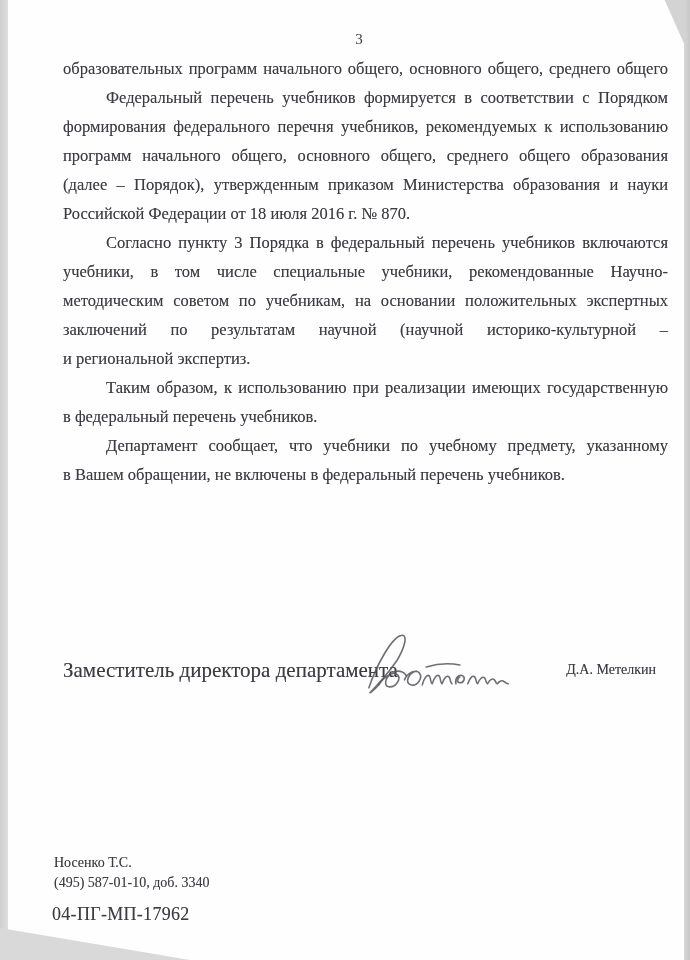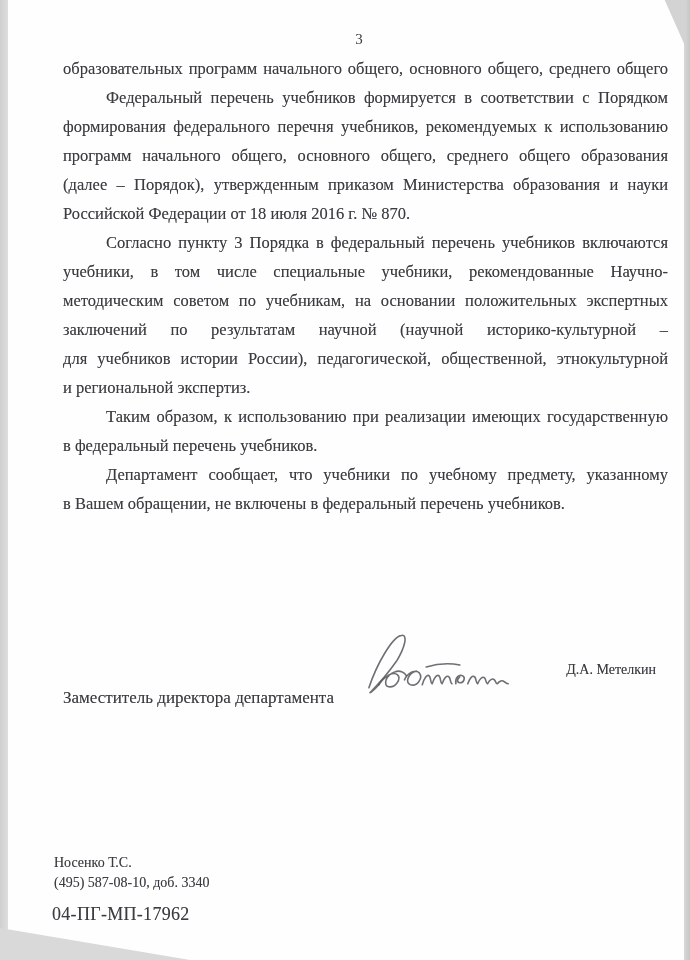--- a/index.html
+++ b/index.html
@@ -80,7 +80,6 @@
       <div class="ln just">учебники, в том числе специальные учебники, рекомендованные Научно-</div>
       <div class="ln just">методическим советом по учебникам, на основании положительных экспертных</div>
       <div class="ln just">заключений по результатам научной (научной историко-культурной –</div>
-      <div class="ln just">для учебников истории России), педагогической, общественной, этнокультурной</div>
       <div class="ln last">и региональной экспертиз.</div>
     </div>
     <div>

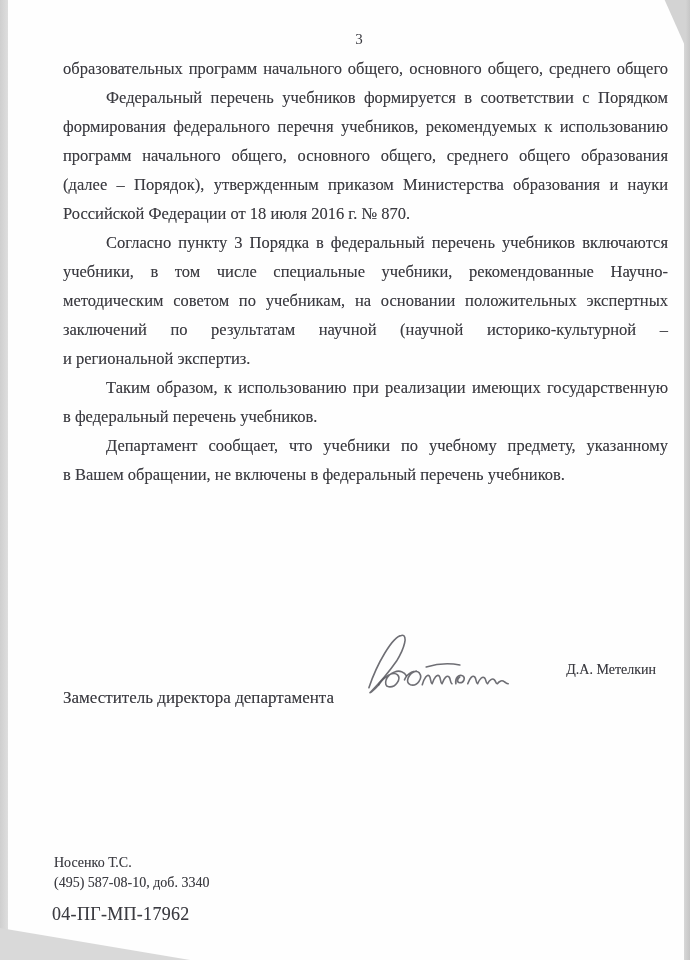--- a/index.html
+++ b/index.html
@@ -41,8 +41,8 @@
   .last { text-align:left; }
   .indent { text-indent:43px; }
   .sigrow { position:absolute; left:63px; top:628px; width:605px; height:75px; }
-  .siglabel { position:absolute; left:0; top:32px; font-size:17px; line-height:20px;
-              text-shadow:0 0 .5px rgba(59,59,65,.45);margin-top:28px; }
+  .siglabel { position:absolute; left:0; top:32px; font-size:21px; line-height:20px;
+              text-shadow:0 0 .5px rgba(59,59,65,.45); }
   .signame  { position:absolute; right:12px; top:32px; font-size:14px; line-height:20px;
               text-shadow:0 0 .5px rgba(59,59,65,.45); }
   .sig { position:absolute; left:298px; top:0; width:168px; height:75px; }

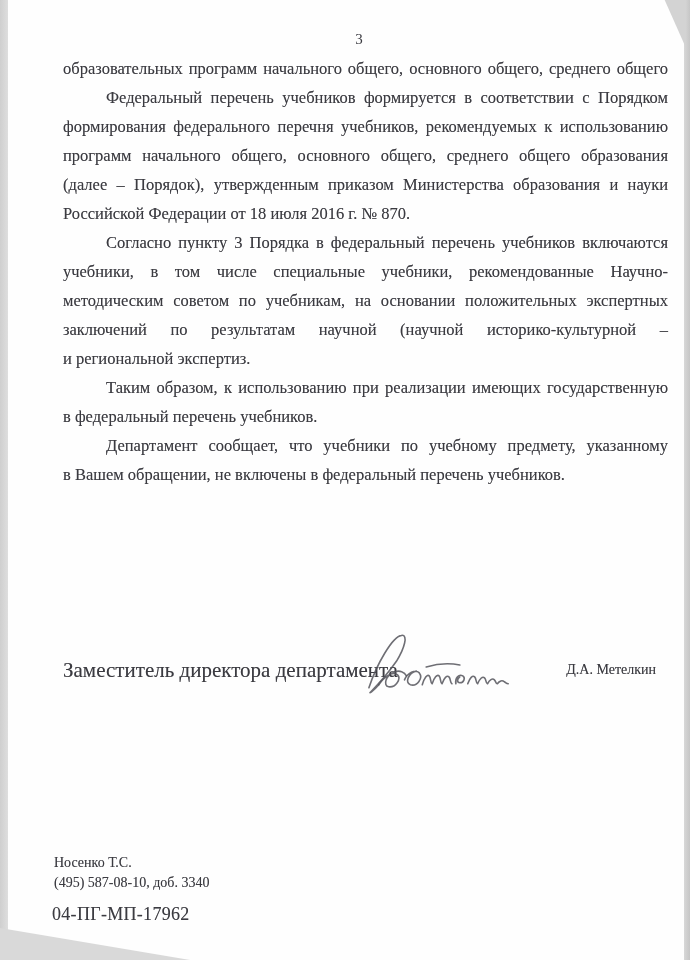--- a/index.html
+++ b/index.html
@@ -106,7 +106,7 @@
 
   <div class="footer-contact">
     <div>Носенко Т.С.</div>
-    <div>(495) 587-08-10, доб. 3340</div>
+    <div>(495) 587-01-10, доб. 3340</div>
   </div>
 
   <div class="refcode">04-ПГ-МП-17962</div>

